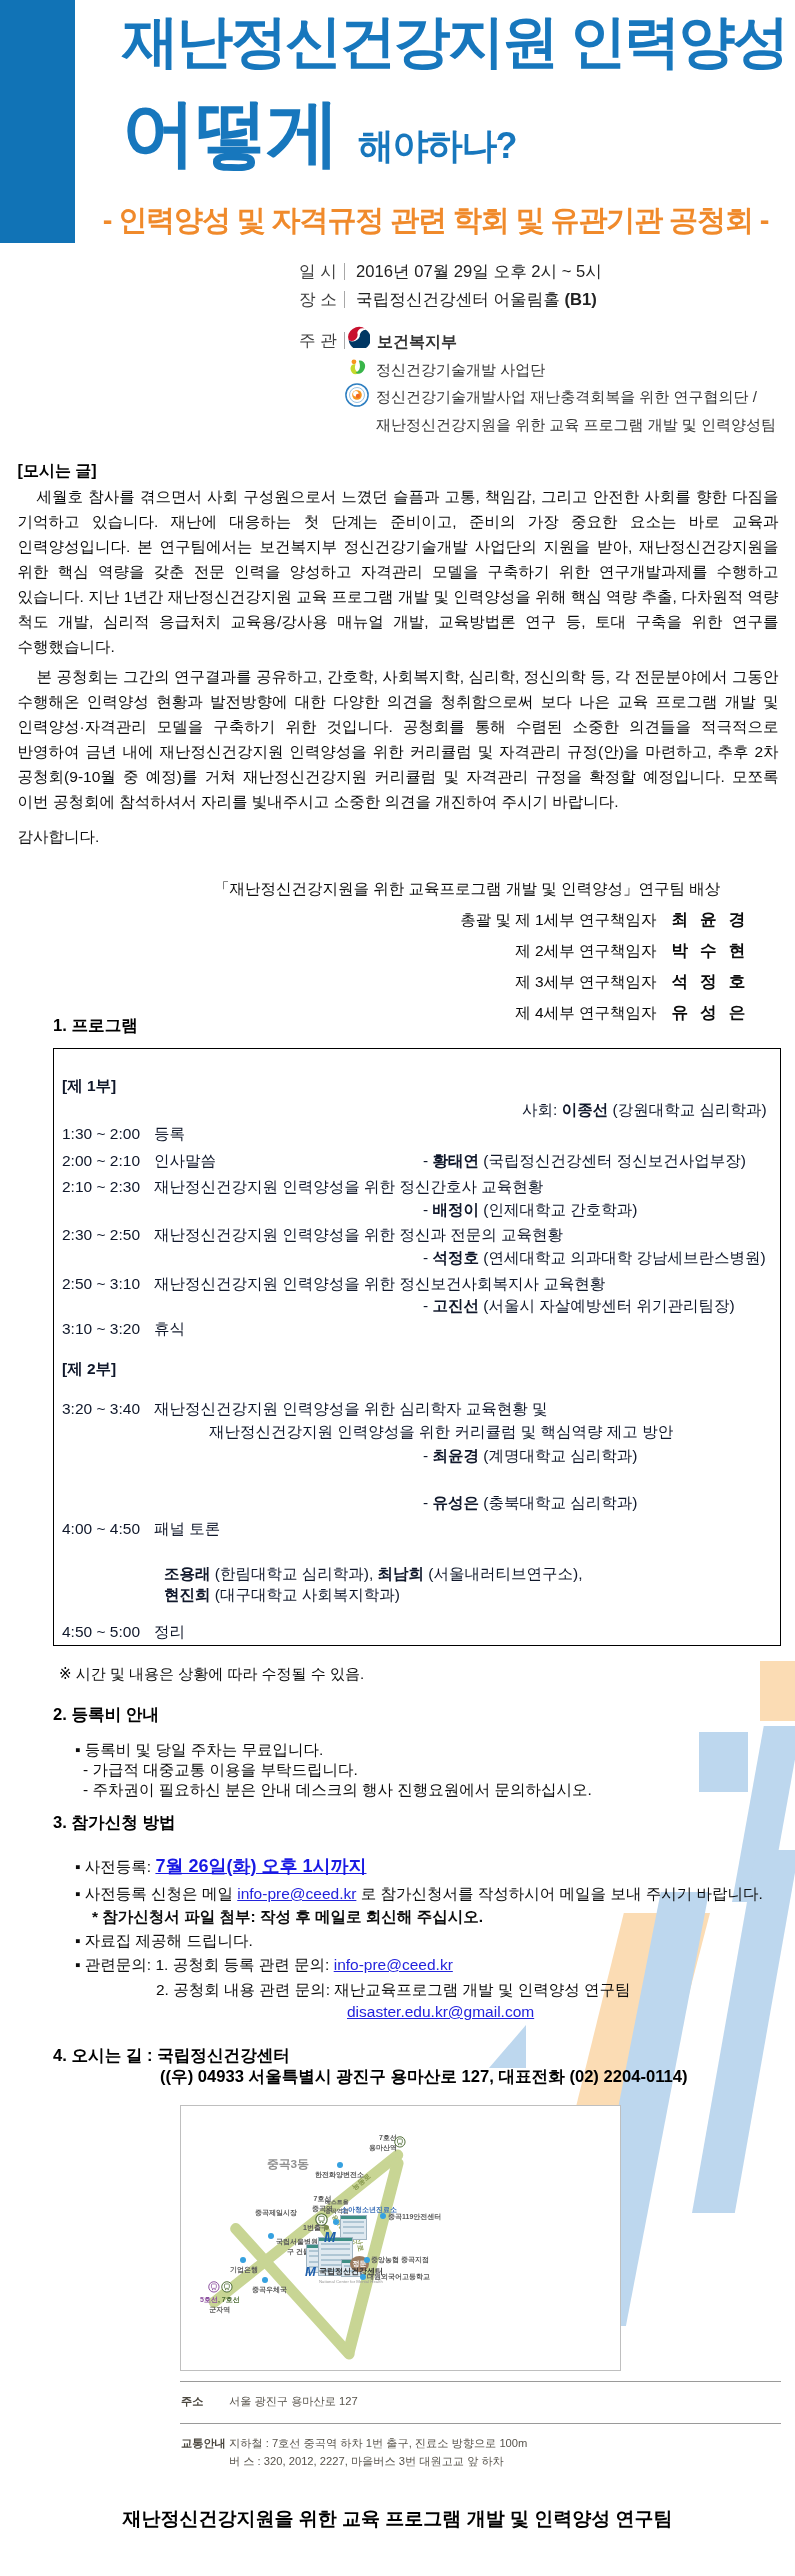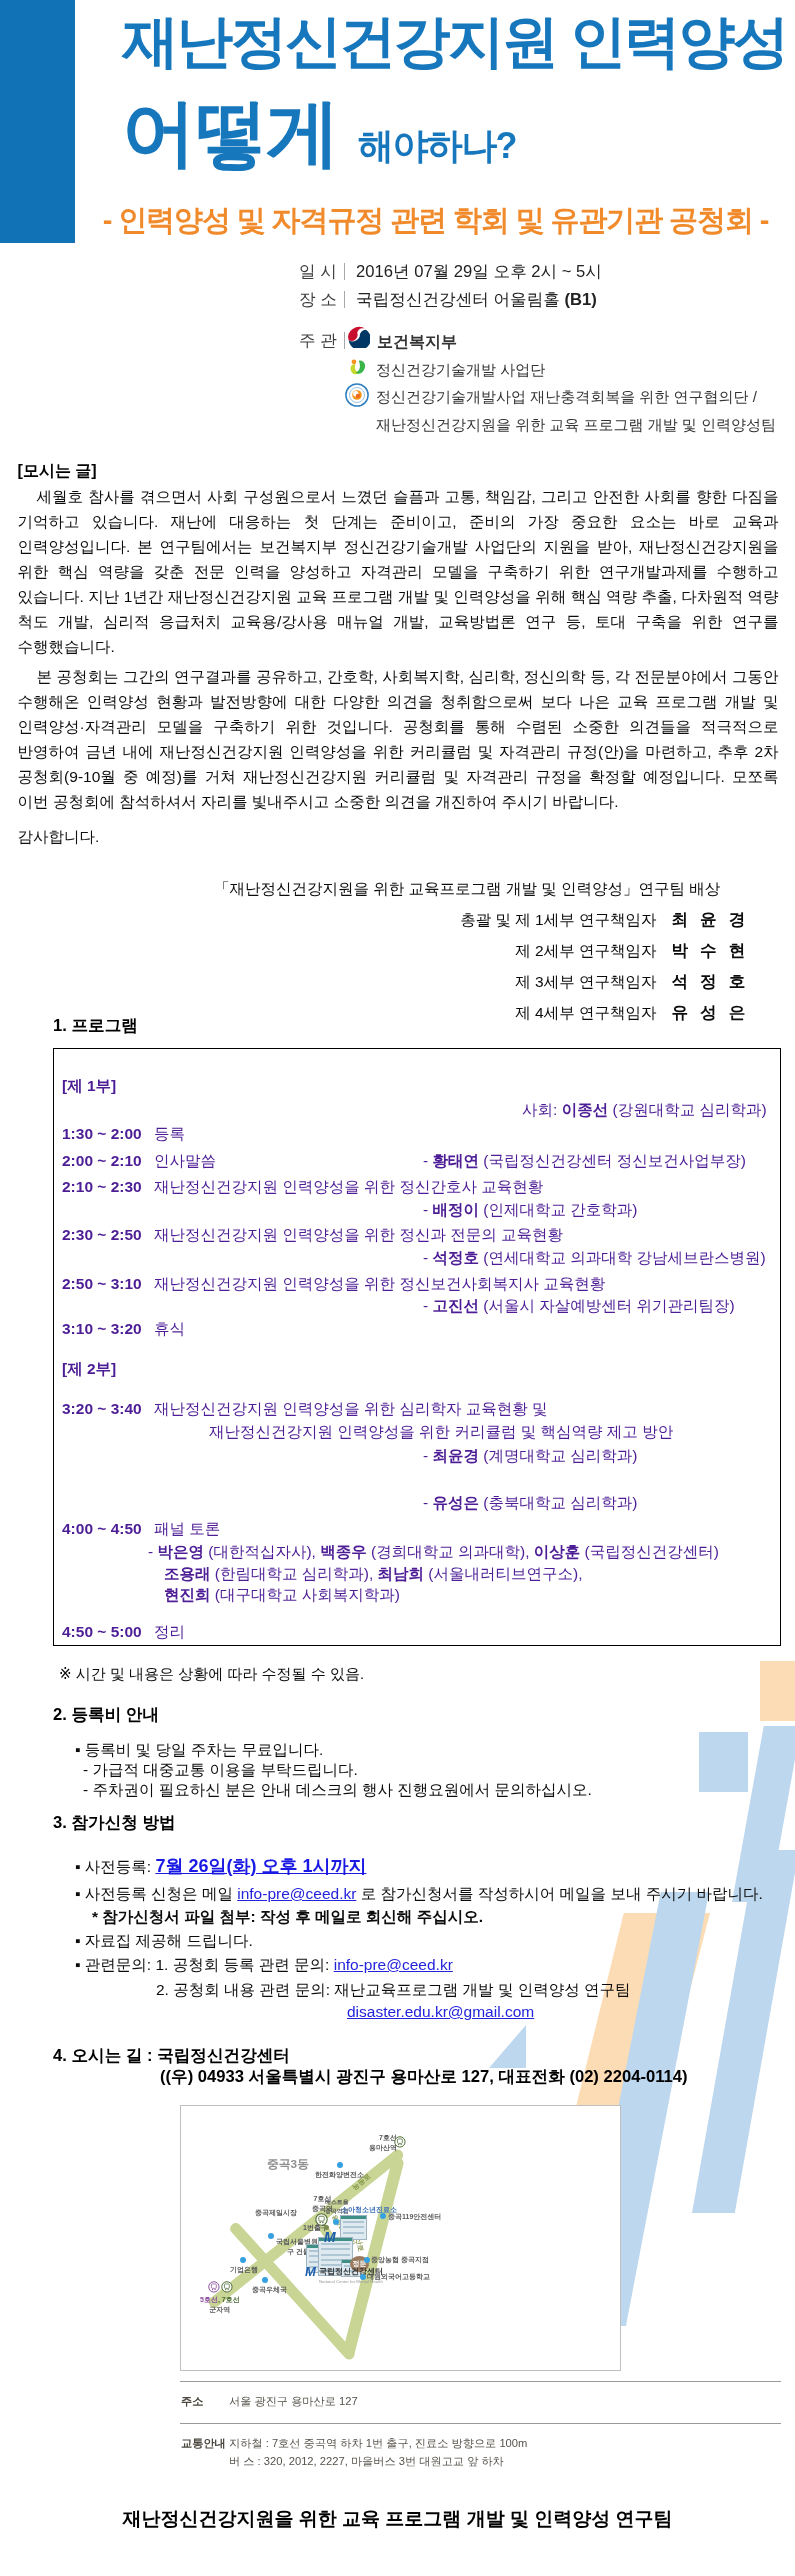--- a/index.html
+++ b/index.html
@@ -29,7 +29,7 @@
   .sig-name{font-weight:bold;font-size:16.6px;letter-spacing:3.7px;margin-left:15px;}
   
   .program-box{left:53px;top:1048px;width:726px;height:596px;border:1.1px solid #000;background:#fff;}
-  .p-line{position:absolute;font-size:15.5px;color:#4c1d95;white-space:nowrap;}
+  .p-line{position:absolute;font-size:15.5px;color:#0f172a;white-space:nowrap;}
   .p-time{display:inline-block;width:92px;font-weight:bold;}
   .p-host{right:13.4px;text-align:right;}
   .sp-name{font-weight:bold;}

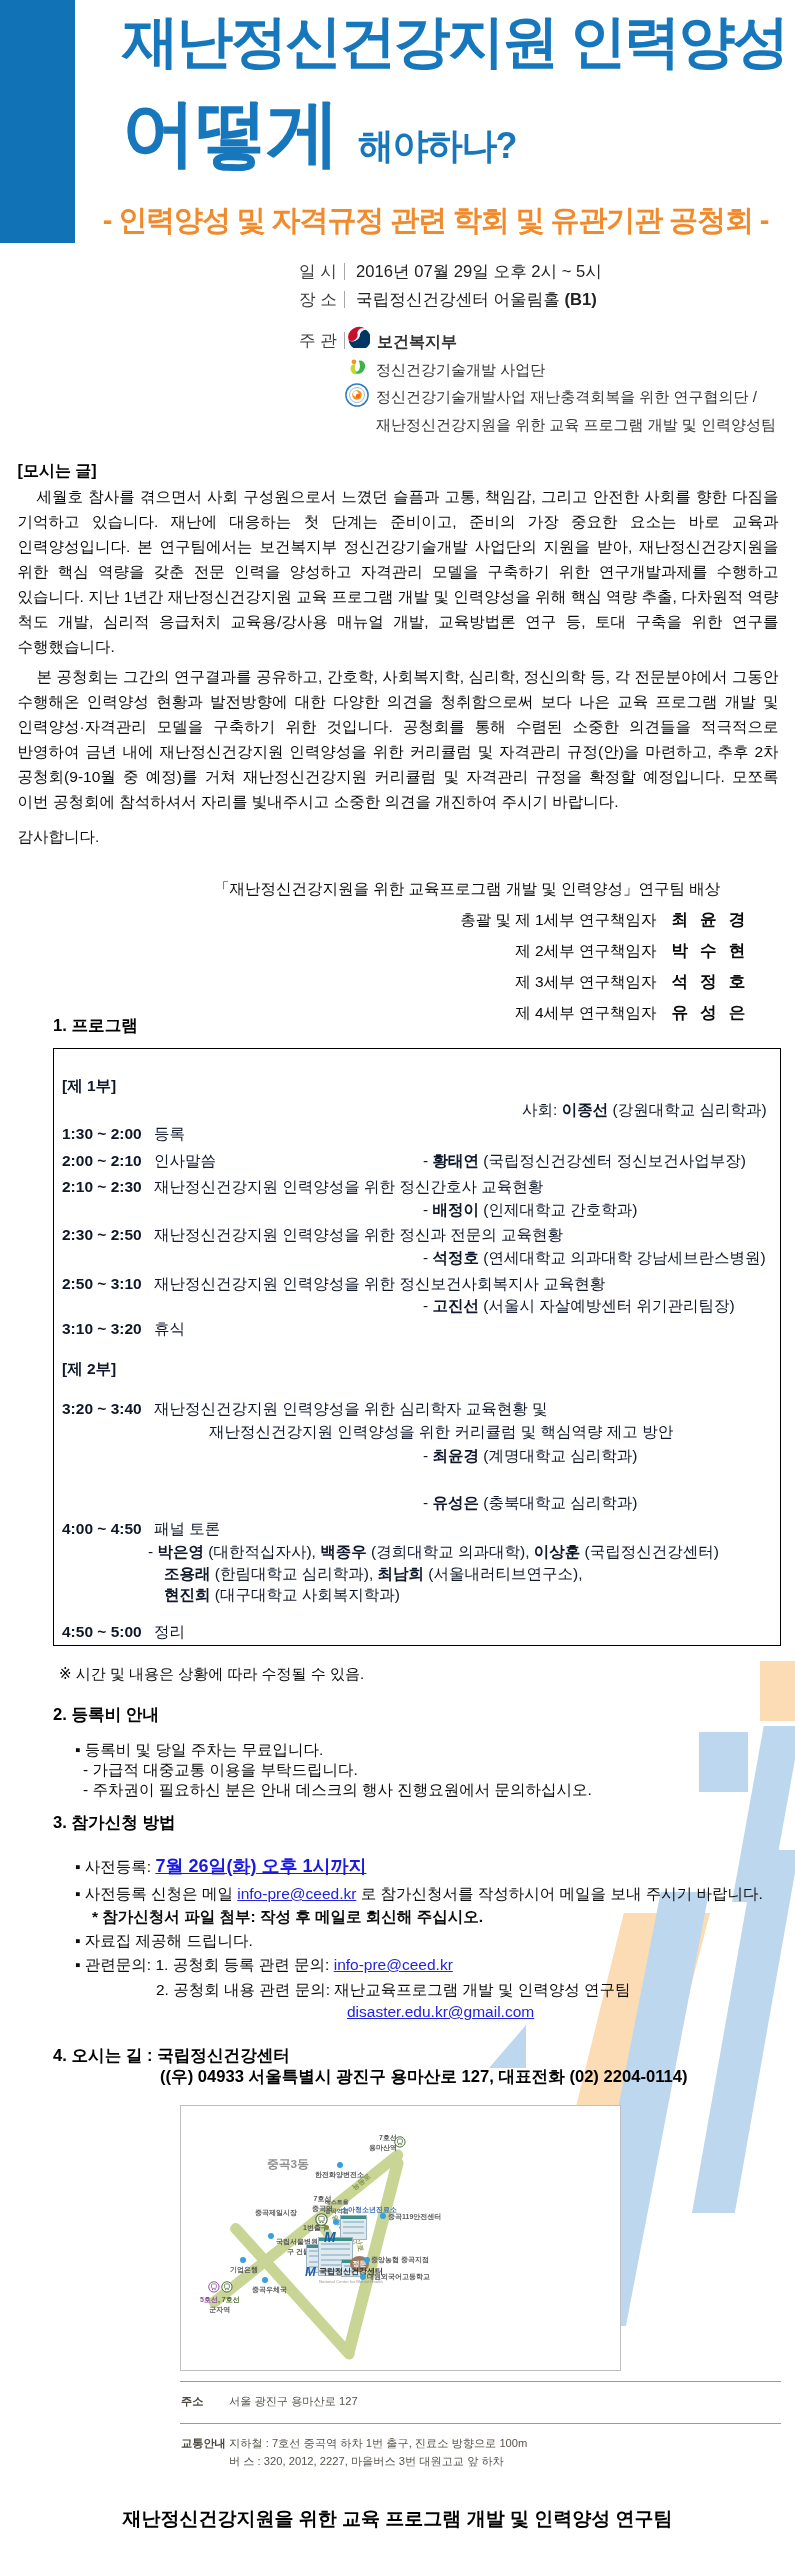--- a/index.html
+++ b/index.html
@@ -30,7 +30,7 @@
   
   .program-box{left:53px;top:1048px;width:726px;height:596px;border:1.1px solid #000;background:#fff;}
   .p-line{position:absolute;font-size:15.5px;color:#0f172a;white-space:nowrap;}
-  .p-time{display:inline-block;width:92px;font-weight:bold;}
+  .p-time{display:inline-block;width:92px;}
   .p-host{right:13.4px;text-align:right;}
   .sp-name{font-weight:bold;}
   

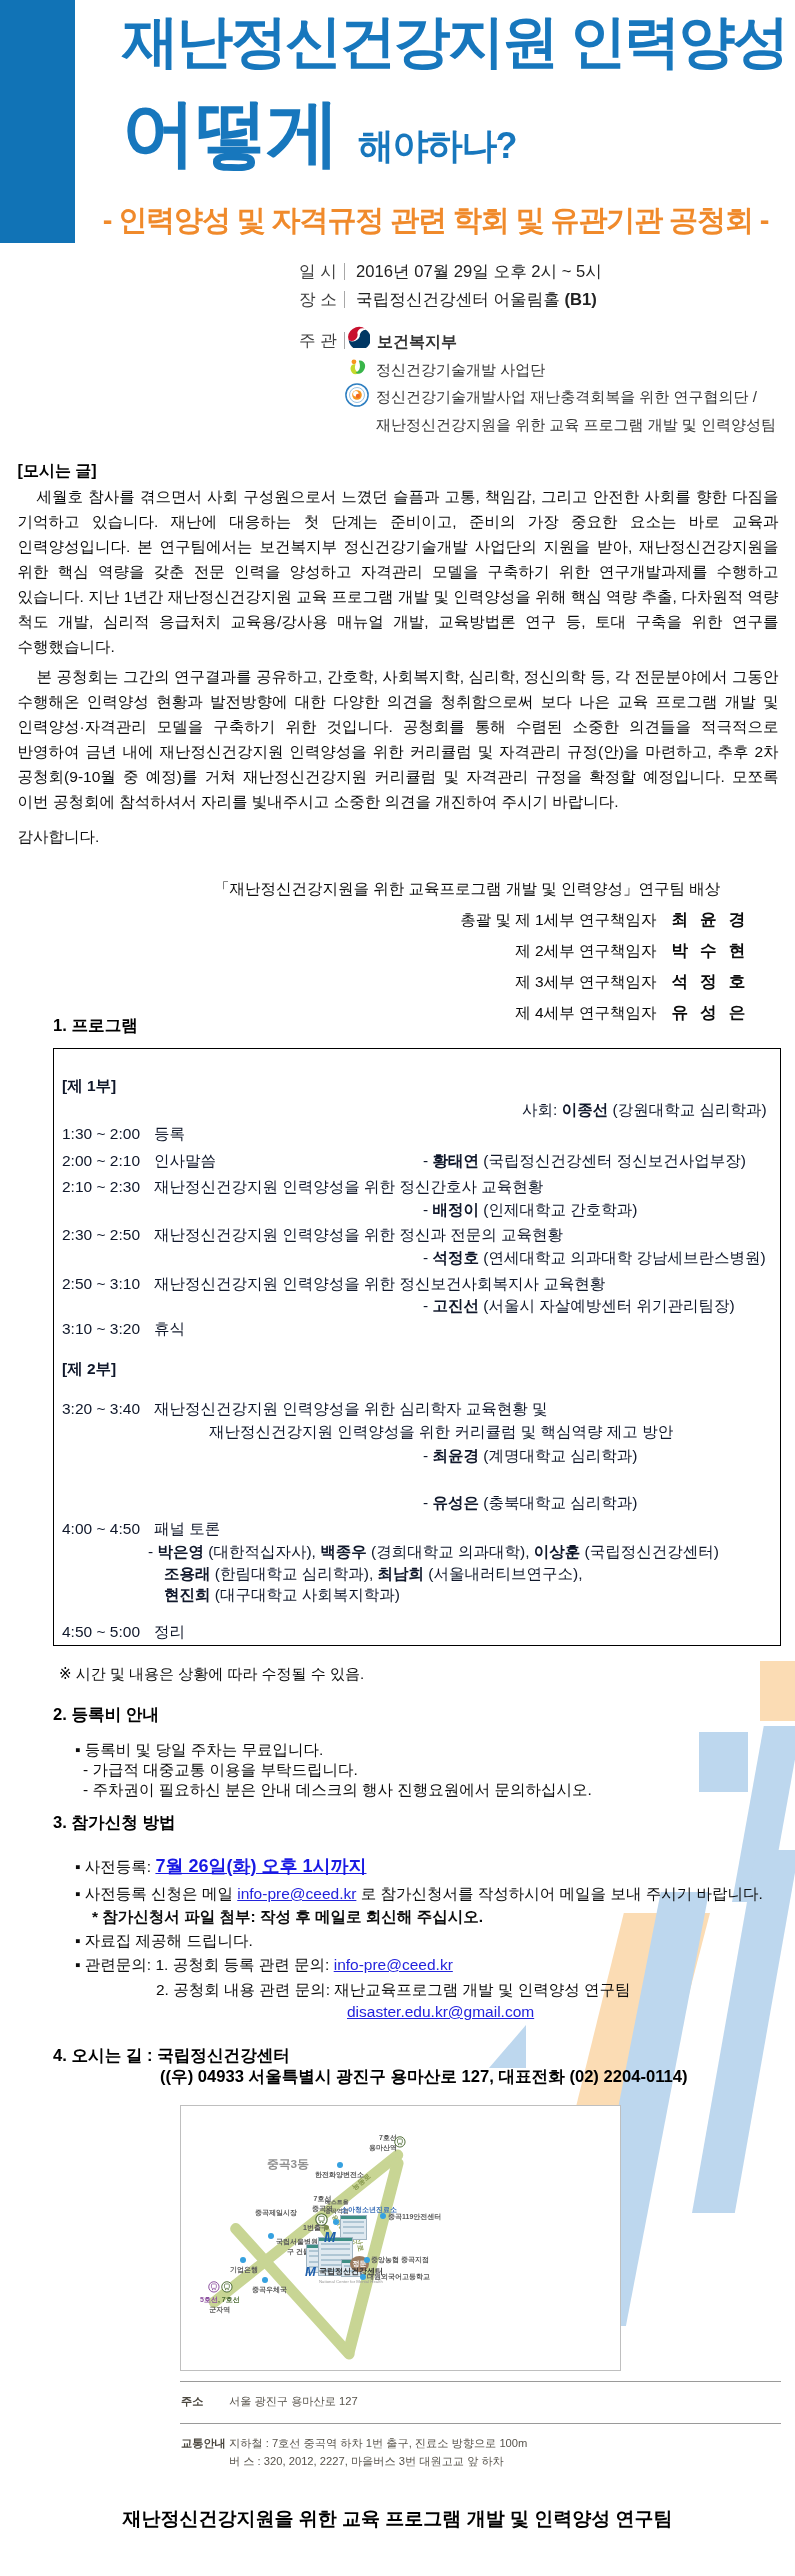--- a/index.html
+++ b/index.html
@@ -159,7 +159,6 @@
     <div class="p-line" style="left:369px;top:444px;"><span>- </span><span class="sp-name">유성은</span><span> (충북대학교 심리학과)</span></div>
 
     <div class="p-line" style="left:8px;top:470px;"><span class="p-time">4:00 ~ 4:50</span><span>패널 토론</span></div>
-    <div class="p-line" style="left:94px;top:493px;"><span>- </span><span class="sp-name">박은영</span><span> (대한적십자사), </span><span class="sp-name">백종우</span><span> (경희대학교 의과대학), </span><span class="sp-name">이상훈</span><span> (국립정신건강센터)</span></div>
     <div class="p-line" style="left:110px;top:515px;"><span class="sp-name">조용래</span><span> (한림대학교 심리학과), </span><span class="sp-name">최남희</span><span> (서울내러티브연구소),</span></div>
     <div class="p-line" style="left:110px;top:536px;"><span class="sp-name">현진희</span><span> (대구대학교 사회복지학과)</span></div>
 

